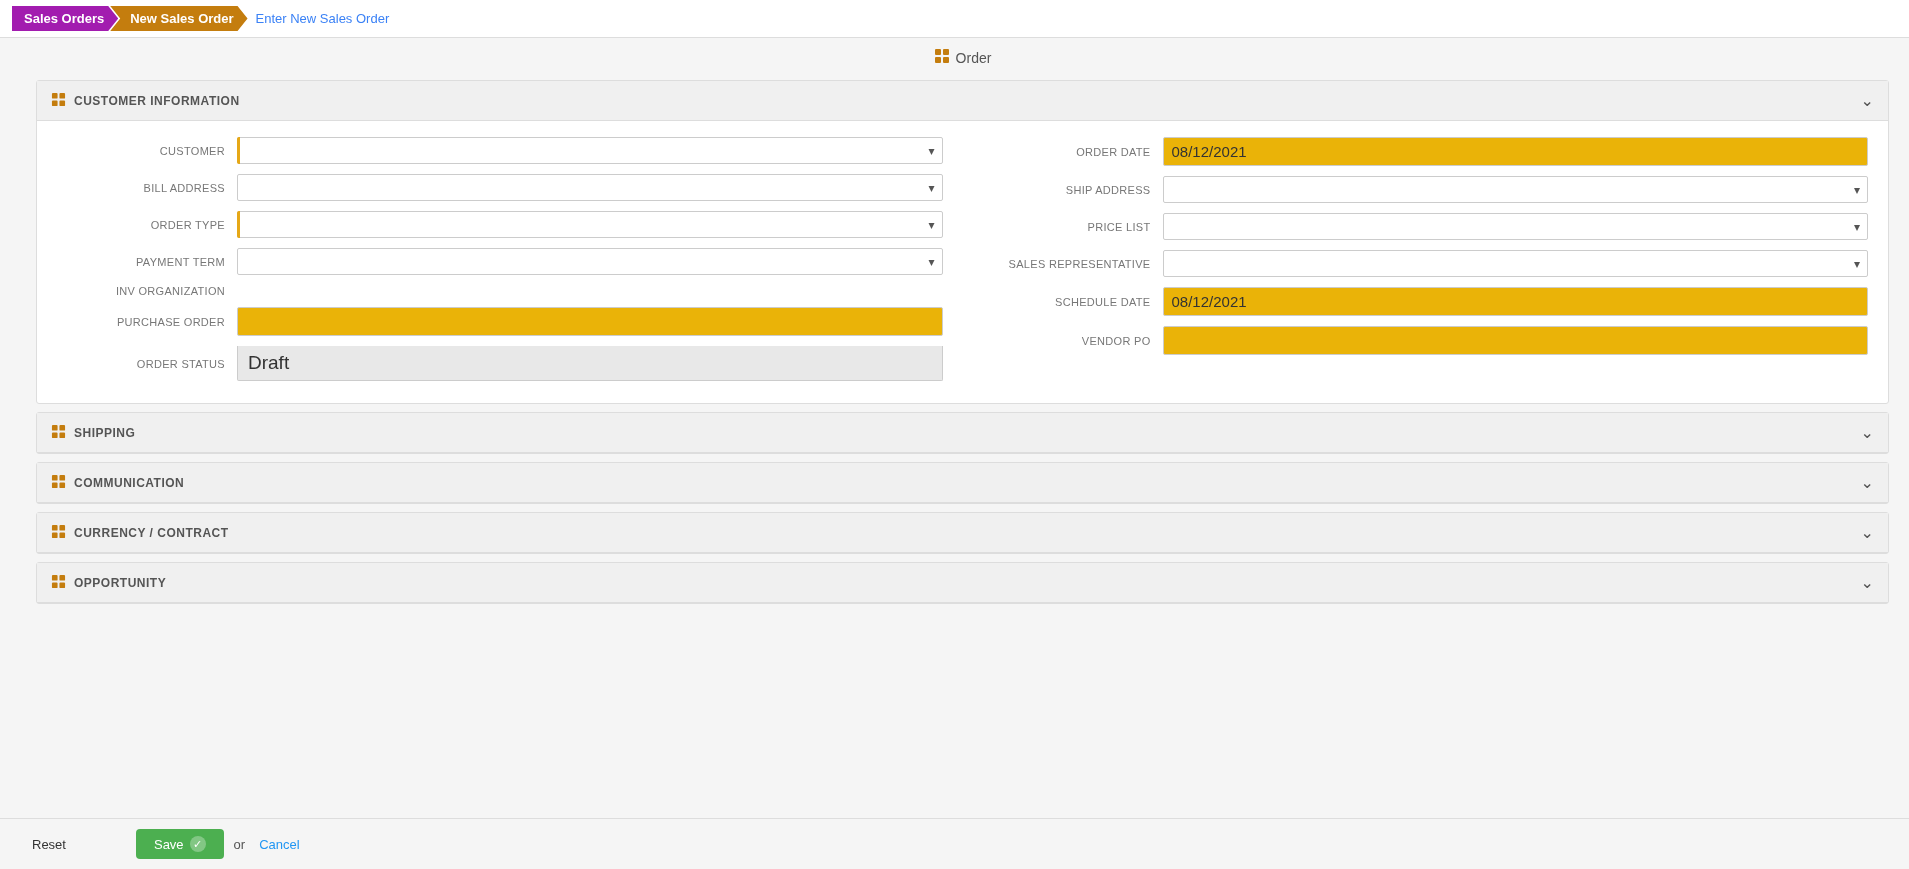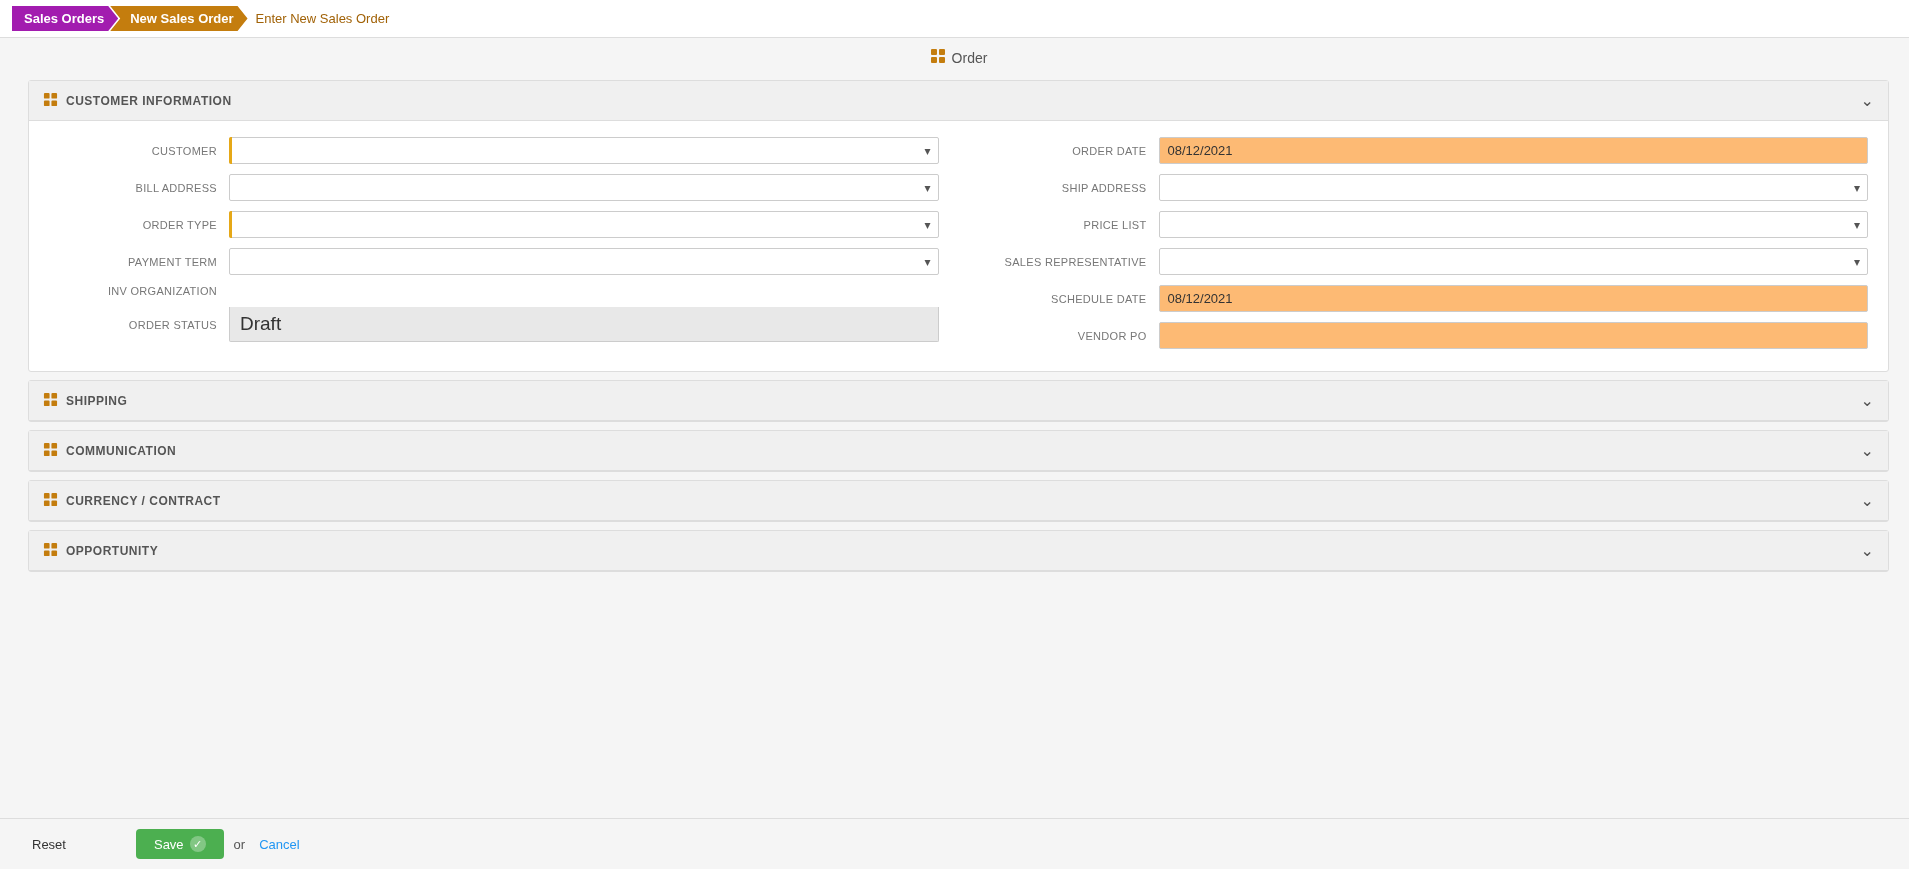--- a/index.html
+++ b/index.html
@@ -40,7 +40,7 @@
     }
     .breadcrumb-plain {
       margin-left: 8px;
-      color: #a16207;
+      color: #3b82f6;
       font-size: 13px;
     }
 

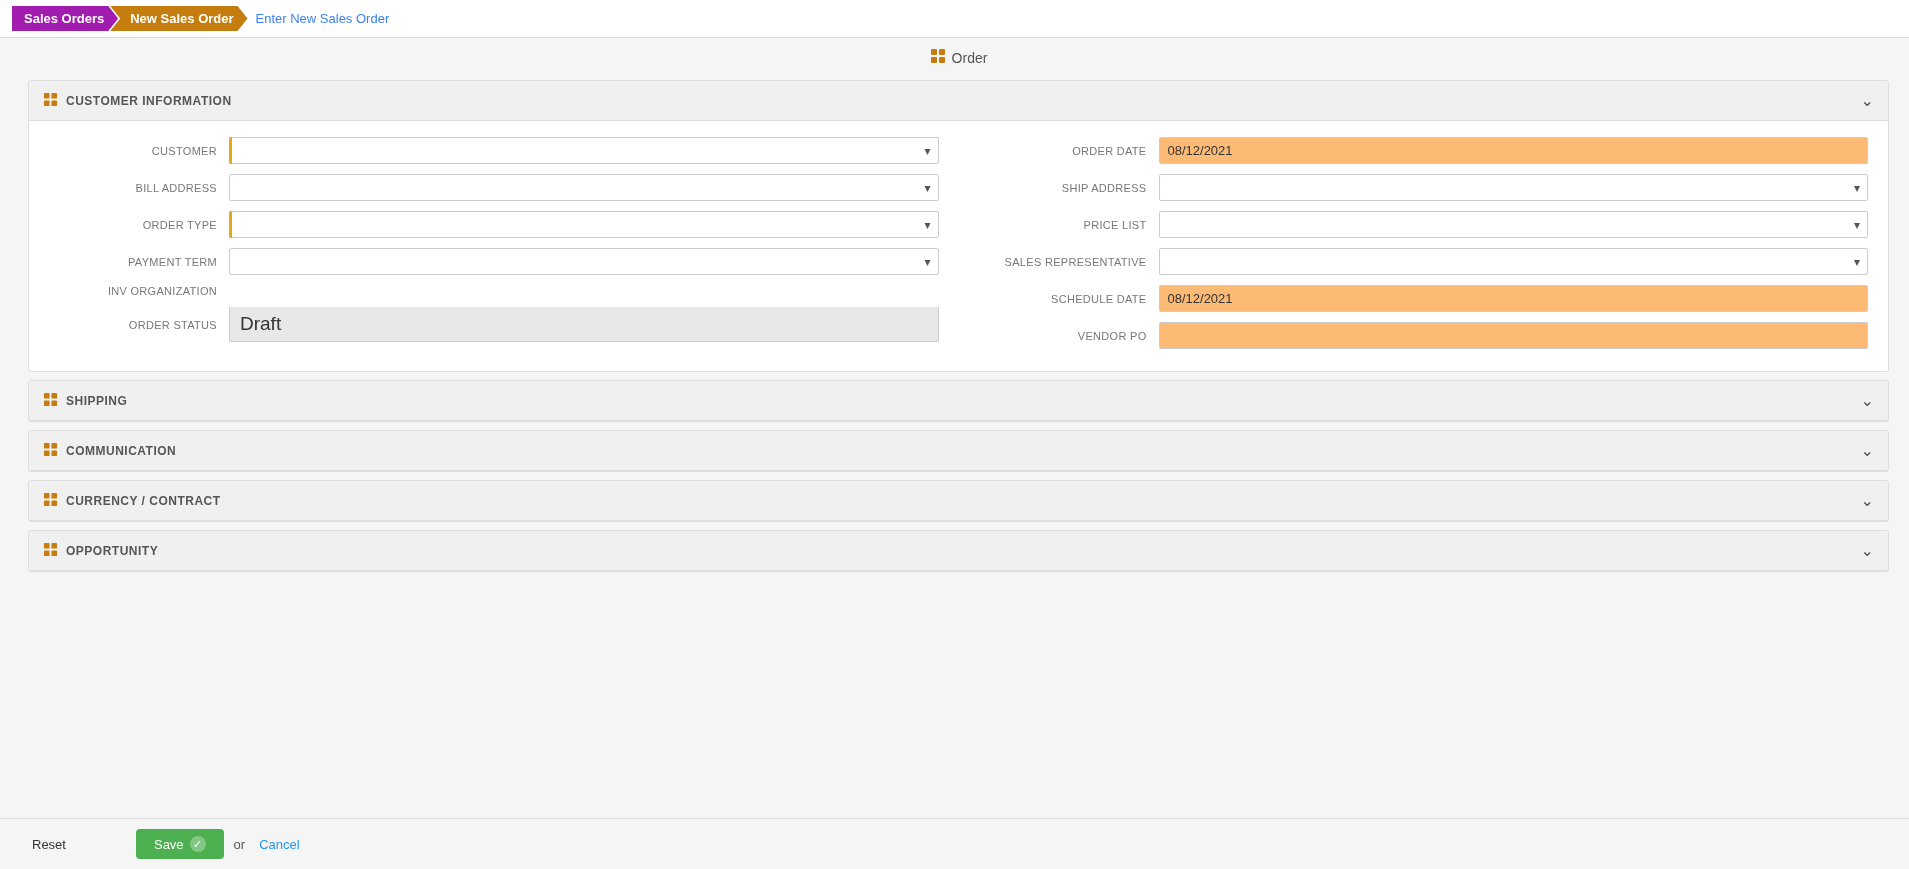--- a/index.html
+++ b/index.html
@@ -46,7 +46,7 @@
 
     
     .page-content {
-      padding: 10px 20px 80px 28px;
+      padding: 10px 20px 80px 36px;
     }
 
     

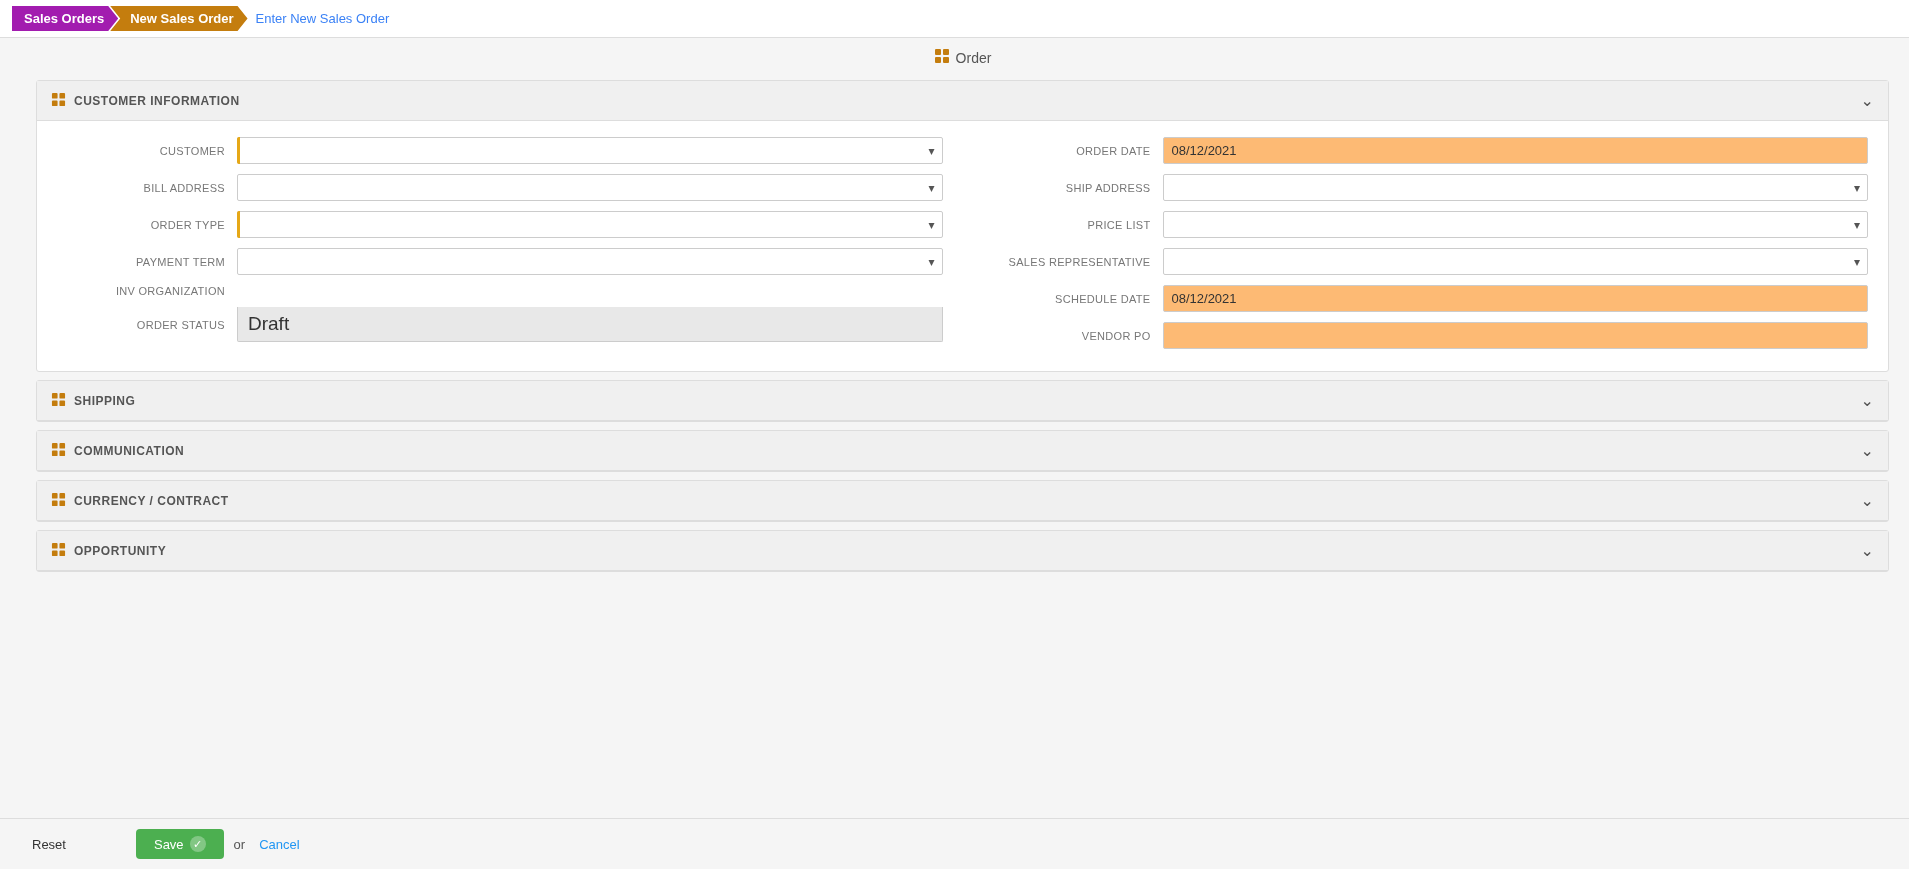--- a/index.html
+++ b/index.html
@@ -149,8 +149,8 @@
       padding: 5px 8px;
       border: 1px solid #ccc;
       border-radius: 2px;
-      background: #fdba74;
-      font-size: 13px;
+      background: #eab308;
+      font-size: 15px;
       color: #333;
     }
     .select-wrapper {

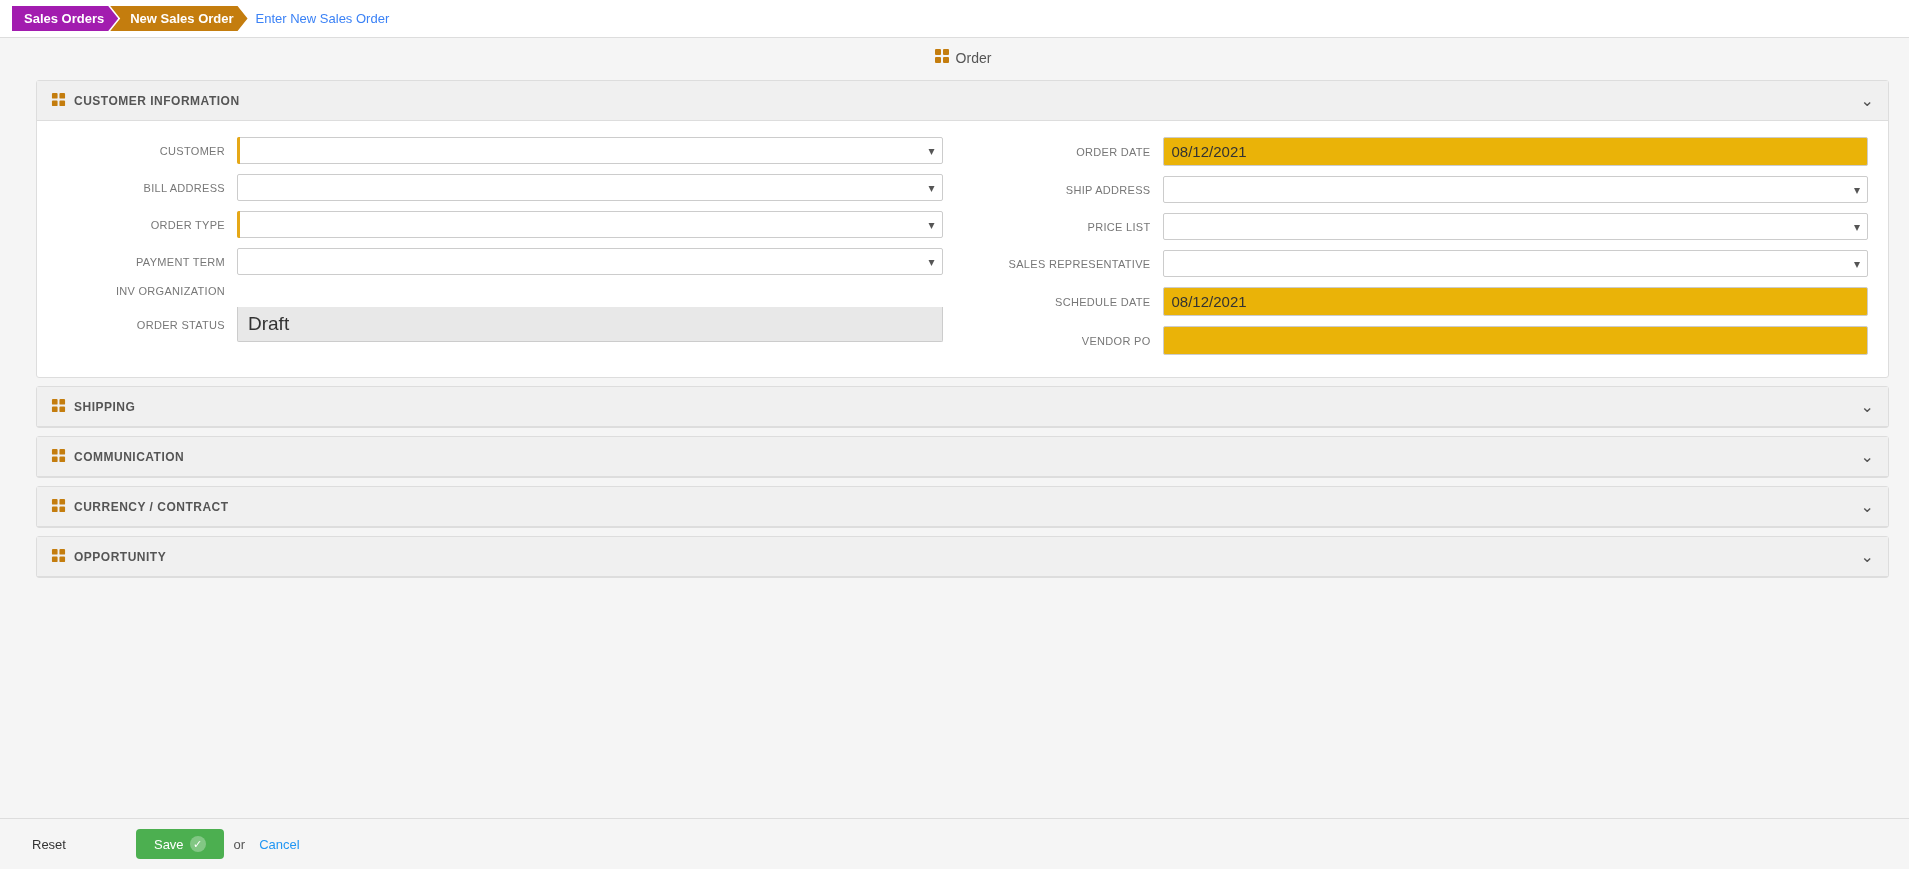--- a/index.html
+++ b/index.html
@@ -336,6 +336,12 @@
             <span class="form-label">INV ORGANIZATION</span>
           </div>
 
+          <div class="form-row">
+            <span class="form-label">PURCHASE ORDER</span>
+            <div style="flex:1">
+              <input type="text" class="form-input" value="" style="">
+            </div>
+          </div>
 
           <div class="form-row">
             <span class="form-label">ORDER STATUS</span>

